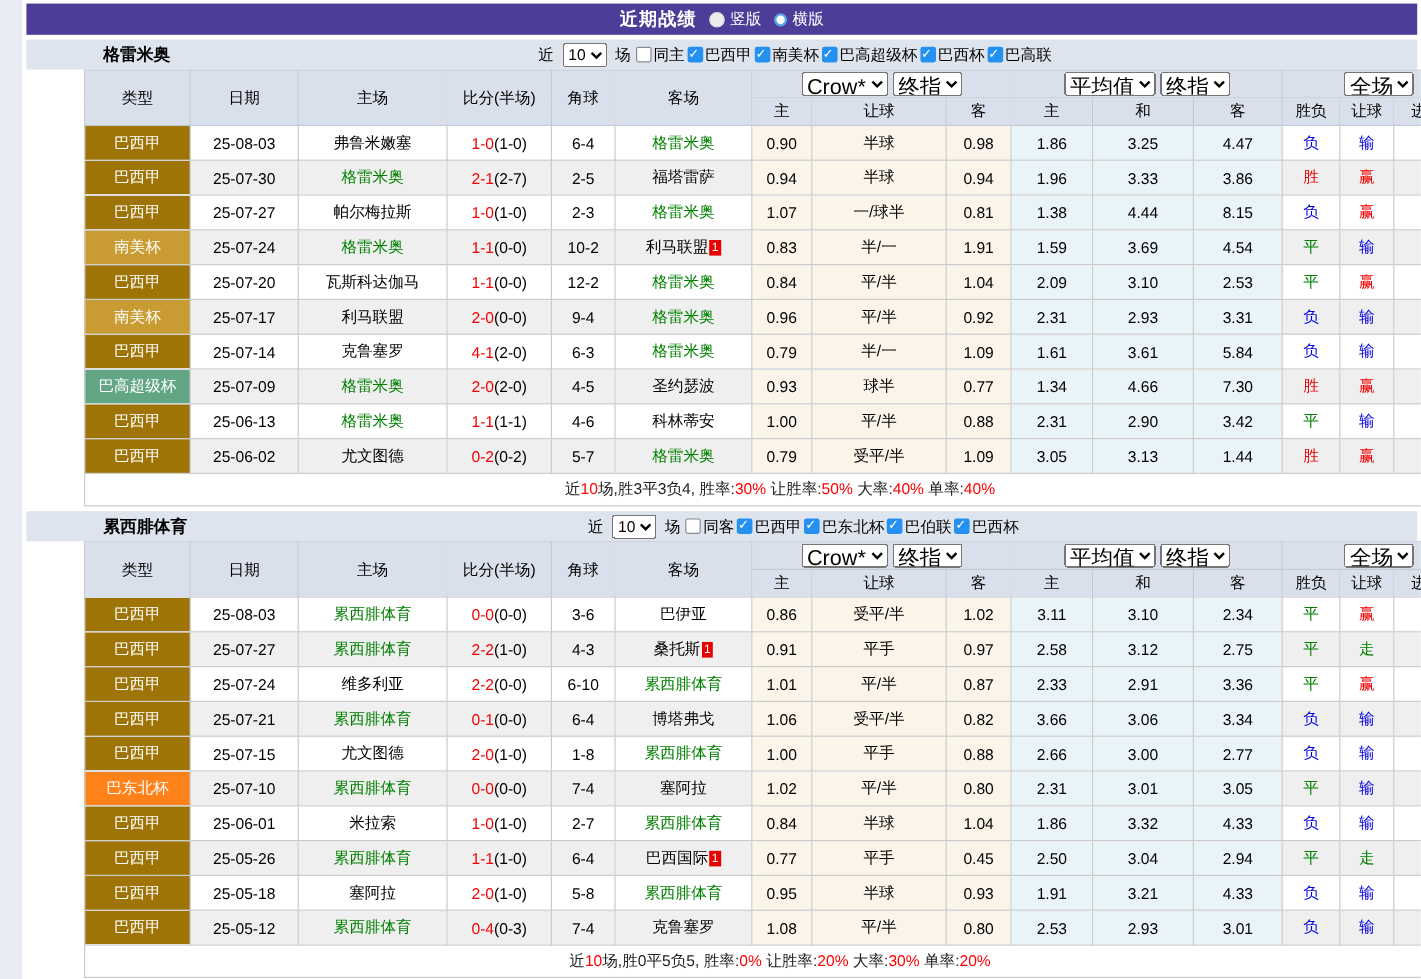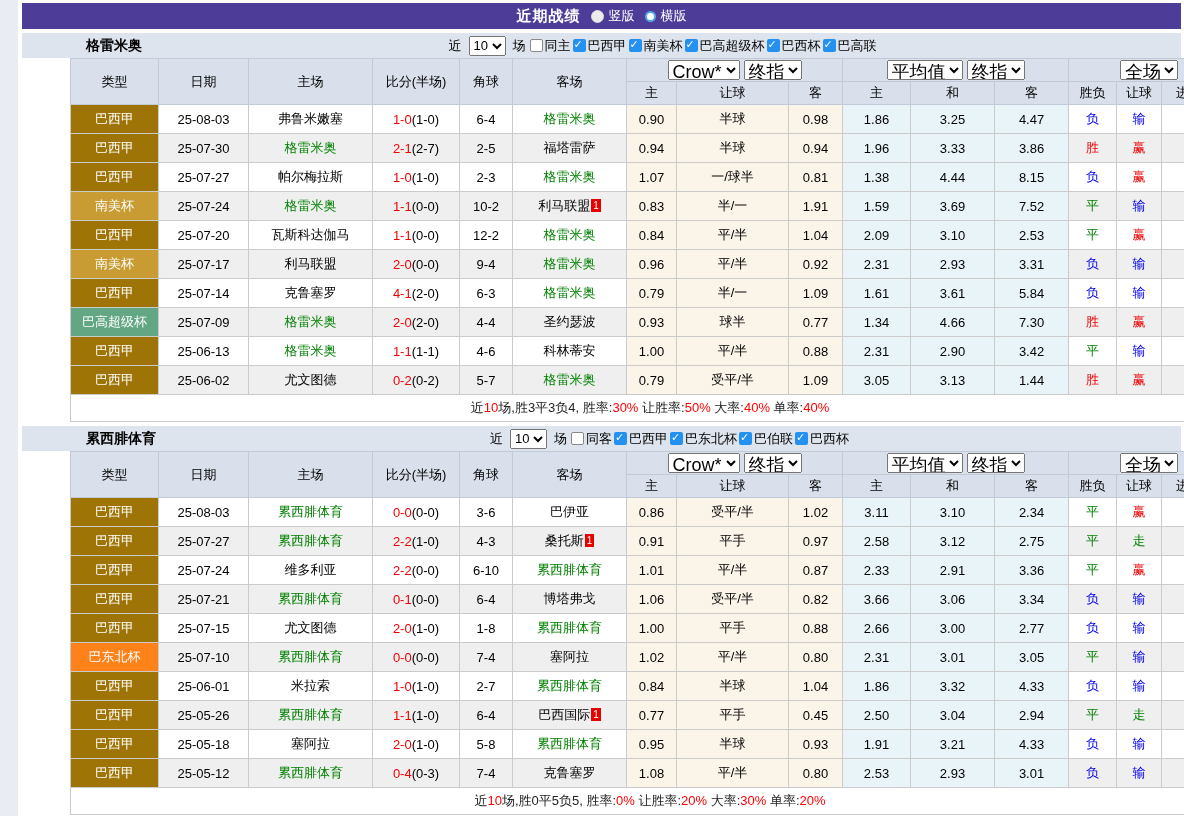--- a/index.html
+++ b/index.html
@@ -205,7 +205,7 @@
             <td class="cream">1.91</td>
             <td class="blue">1.59</td>
             <td class="blue">3.69</td>
-            <td class="blue">7.52</td>
+            <td class="blue">4.54</td>
             <td style="color: rgb(0, 128, 0);">平</td>
             <td style="color: rgb(0, 0, 232);">输</td>
             <td style="color: rgb(0, 0, 232);">小</td>

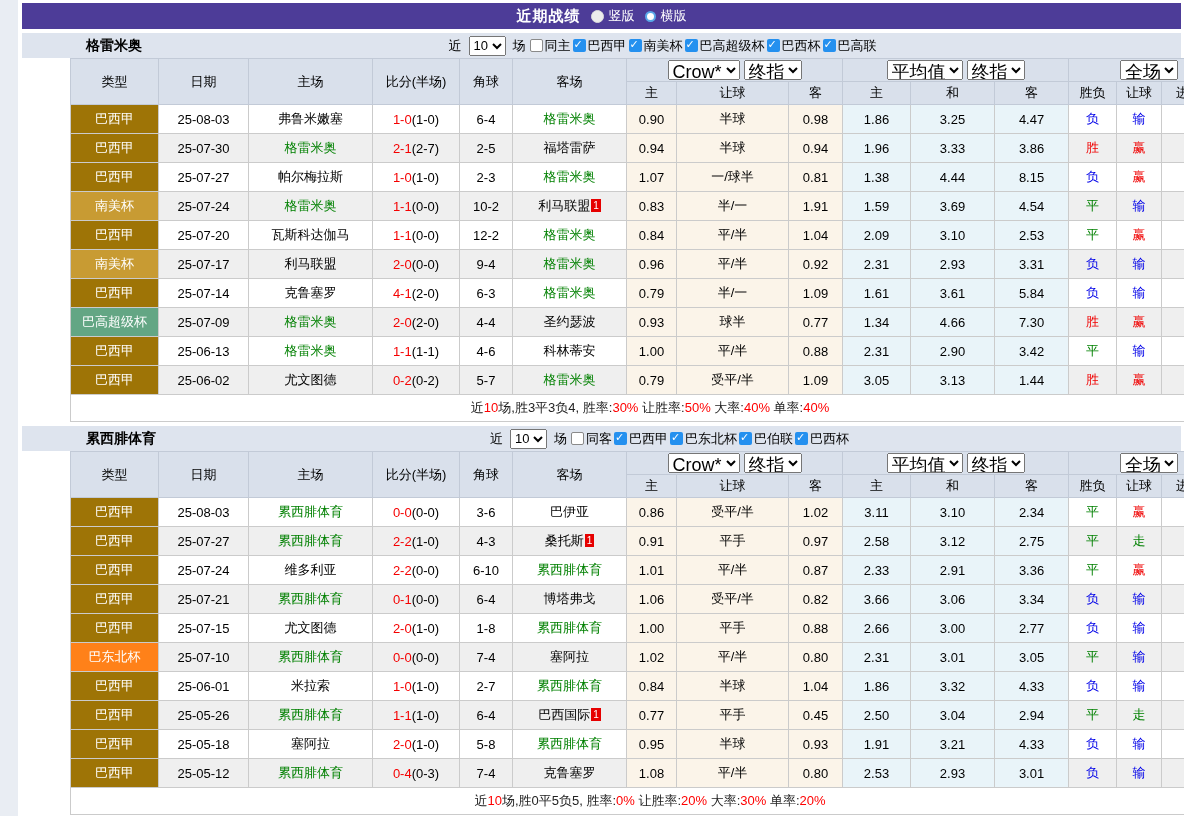--- a/index.html
+++ b/index.html
@@ -266,7 +266,7 @@
             <td>25-07-09</td>
             <td><span class="teamlink focus">格雷米奥</span></td>
             <td><span class="score-main">2-0</span><span>(2-0)</span></td>
-            <td>4-4</td>
+            <td>4-5</td>
             <td><span class="teamlink">圣约瑟波</span></td>
             <td class="cream">0.93</td>
             <td class="cream">球半</td>

